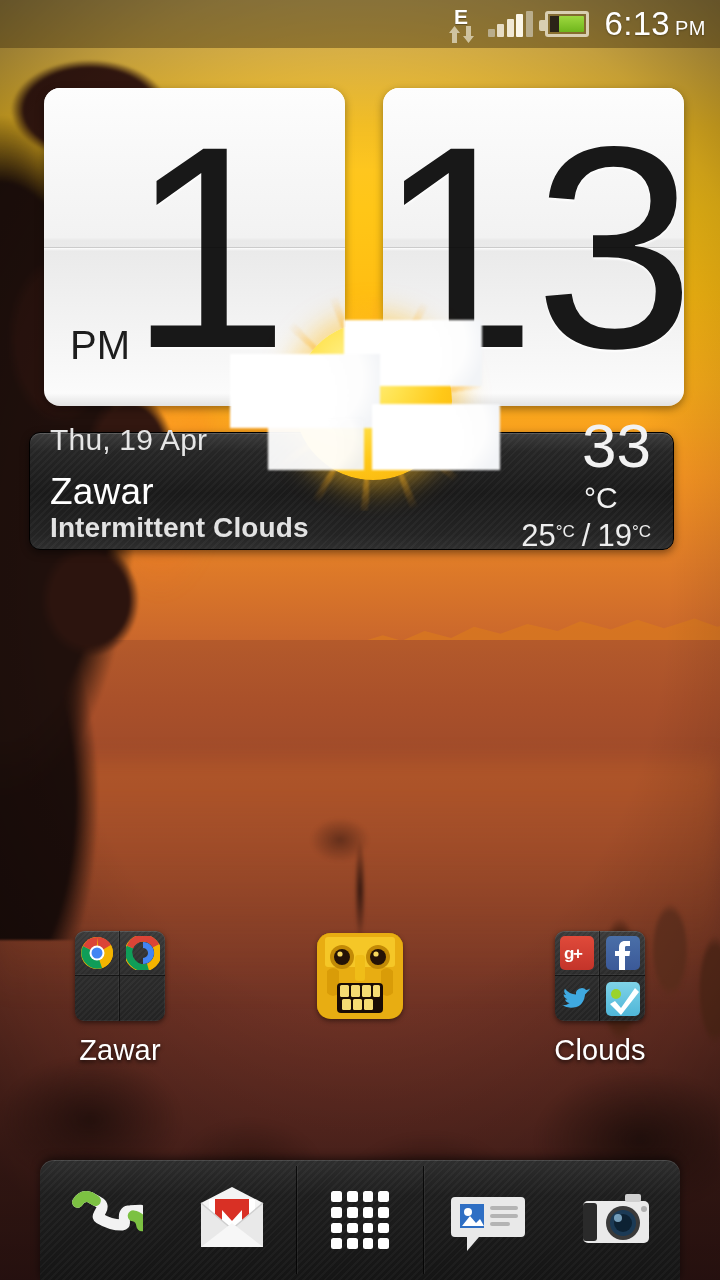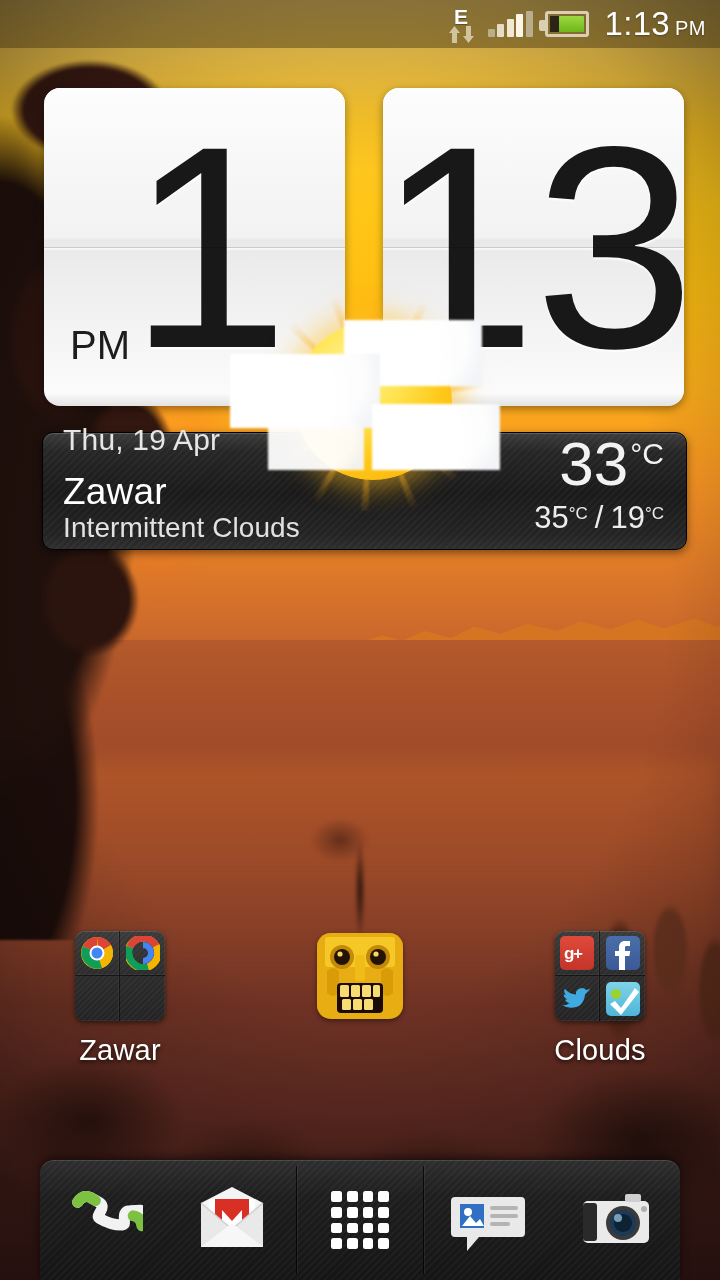--- a/index.html
+++ b/index.html
@@ -390,7 +390,7 @@
   </div>
 
   <div id="clock-status">
-    <span>1:13</span>
+    <span>6:13</span>
     <span class="ampm">PM</span>
   </div>
 </div>

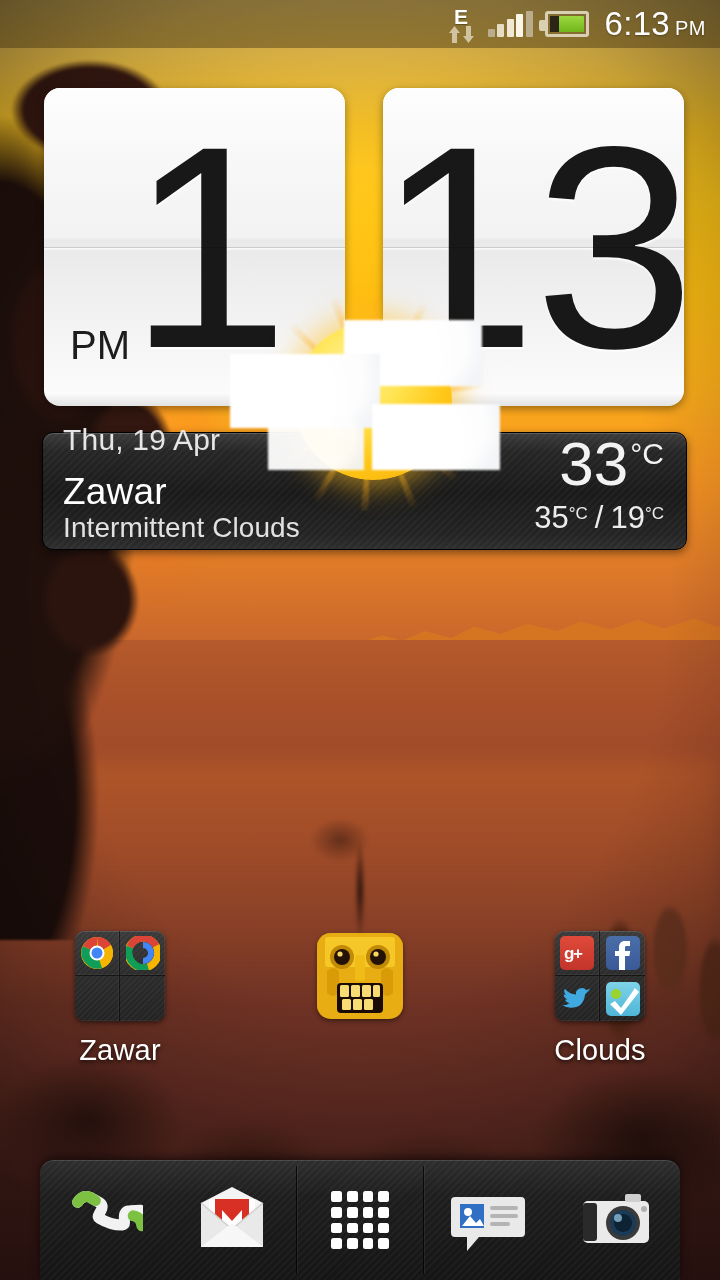--- a/index.html
+++ b/index.html
@@ -242,7 +242,7 @@
 
   
   #weather-panel {
-    position:absolute; left:42px; top:432px; width:645px; height:118px;
+    position:absolute; left:29px; top:432px; width:645px; height:118px;
     border-radius:11px; z-index:22;
     background:
       repeating-linear-gradient(135deg, rgba(255,255,255,.030) 0 2px, rgba(0,0,0,0) 2px 5px),

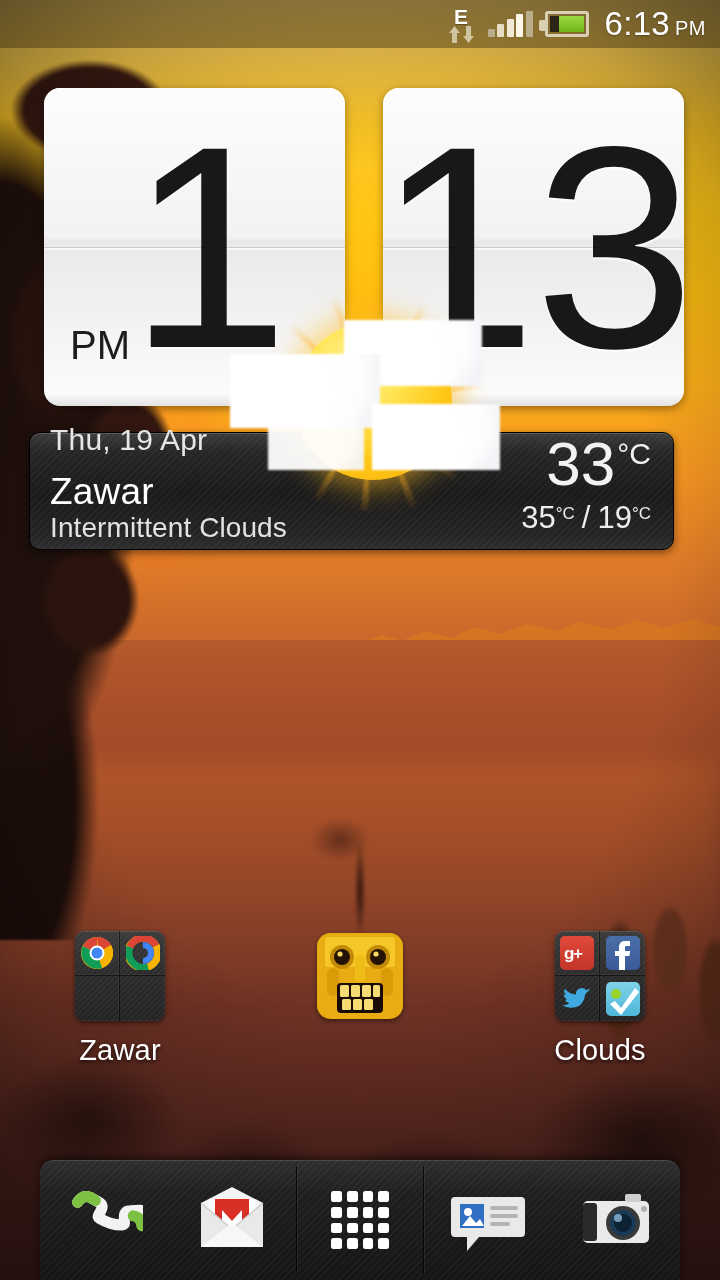--- a/index.html
+++ b/index.html
@@ -257,7 +257,7 @@
   .wx-city { color:#ffffff; font-size:37px; font-weight:400; letter-spacing:.2px; margin-top:17px; }
   .wx-cond { color:#e2e2e2; font-size:28px; font-weight:400; letter-spacing:.1px; margin-top:1px; }
   .wx-right { display:flex; flex-direction:column; align-items:flex-end; line-height:1; }
-  .wx-temp { color:#f2f2f2; font-size:62px; font-weight:400; display:flex; align-items:flex-start; }
+  .wx-temp { color:#f2f2f2; font-size:62px; font-weight:400; display:flex; align-items:flex-start;flex-direction:column; }
   .wx-temp .unit { font-size:30px; margin-top:6px; margin-left:2px; }
   .wx-range { color:#ededed; font-size:31px; font-weight:400; margin-top:7px; display:flex; align-items:flex-start; }
   .wx-range .unit { font-size:17px; margin-top:3px; }

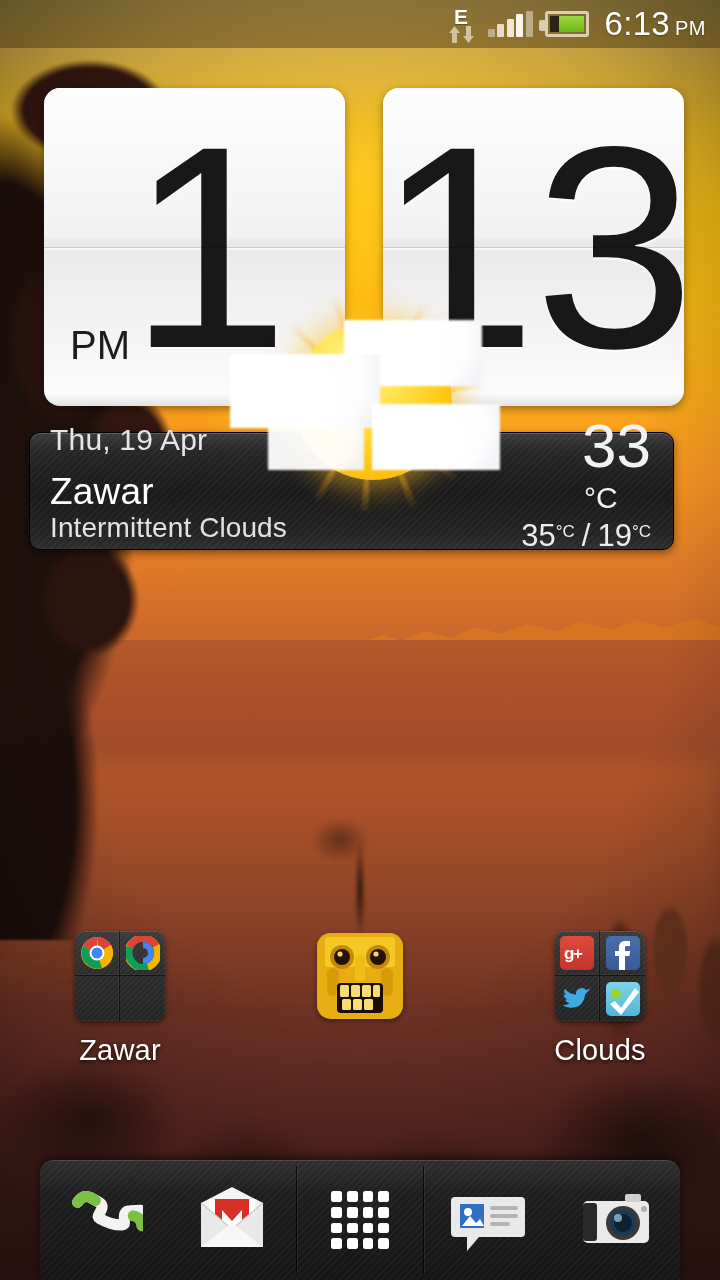--- a/index.html
+++ b/index.html
@@ -255,7 +255,7 @@
   .wx-left { display:flex; flex-direction:column; line-height:1.06; }
   .wx-date { color:#e6e6e6; font-size:30px; font-weight:400; letter-spacing:.2px; }
   .wx-city { color:#ffffff; font-size:37px; font-weight:400; letter-spacing:.2px; margin-top:17px; }
-  .wx-cond { color:#e2e2e2; font-size:28px; font-weight:400; letter-spacing:.1px; margin-top:1px; }
+  .wx-cond { color:#e2e2e2; font-size:28px; font-weight:700; letter-spacing:.1px; margin-top:1px; }
   .wx-right { display:flex; flex-direction:column; align-items:flex-end; line-height:1; }
   .wx-temp { color:#f2f2f2; font-size:62px; font-weight:400; display:flex; align-items:flex-start;flex-direction:column; }
   .wx-temp .unit { font-size:30px; margin-top:6px; margin-left:2px; }

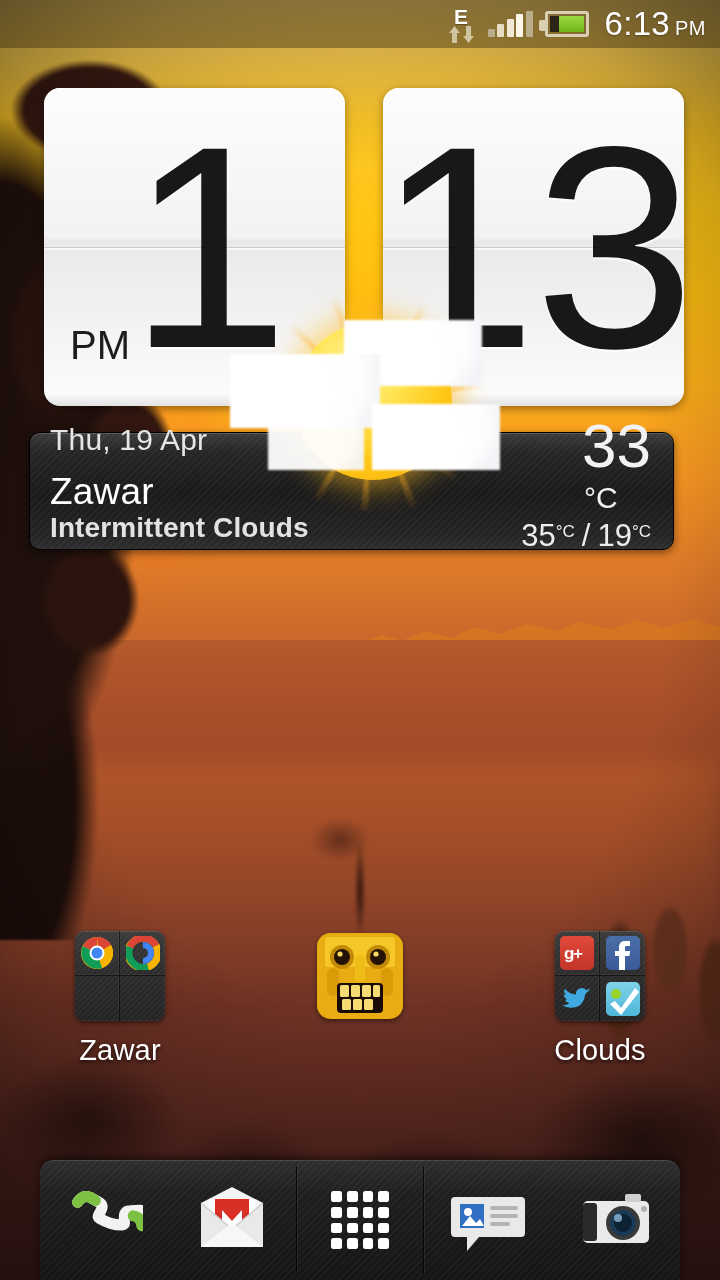--- a/index.html
+++ b/index.html
@@ -426,7 +426,7 @@
       <span class="unit">°C</span>
     </span>
     <span class="wx-range">
-      <span>35</span>
+      <span>25</span>
       <span class="unit">°C</span>
       <span class="sep">/</span>
       <span>19</span>

